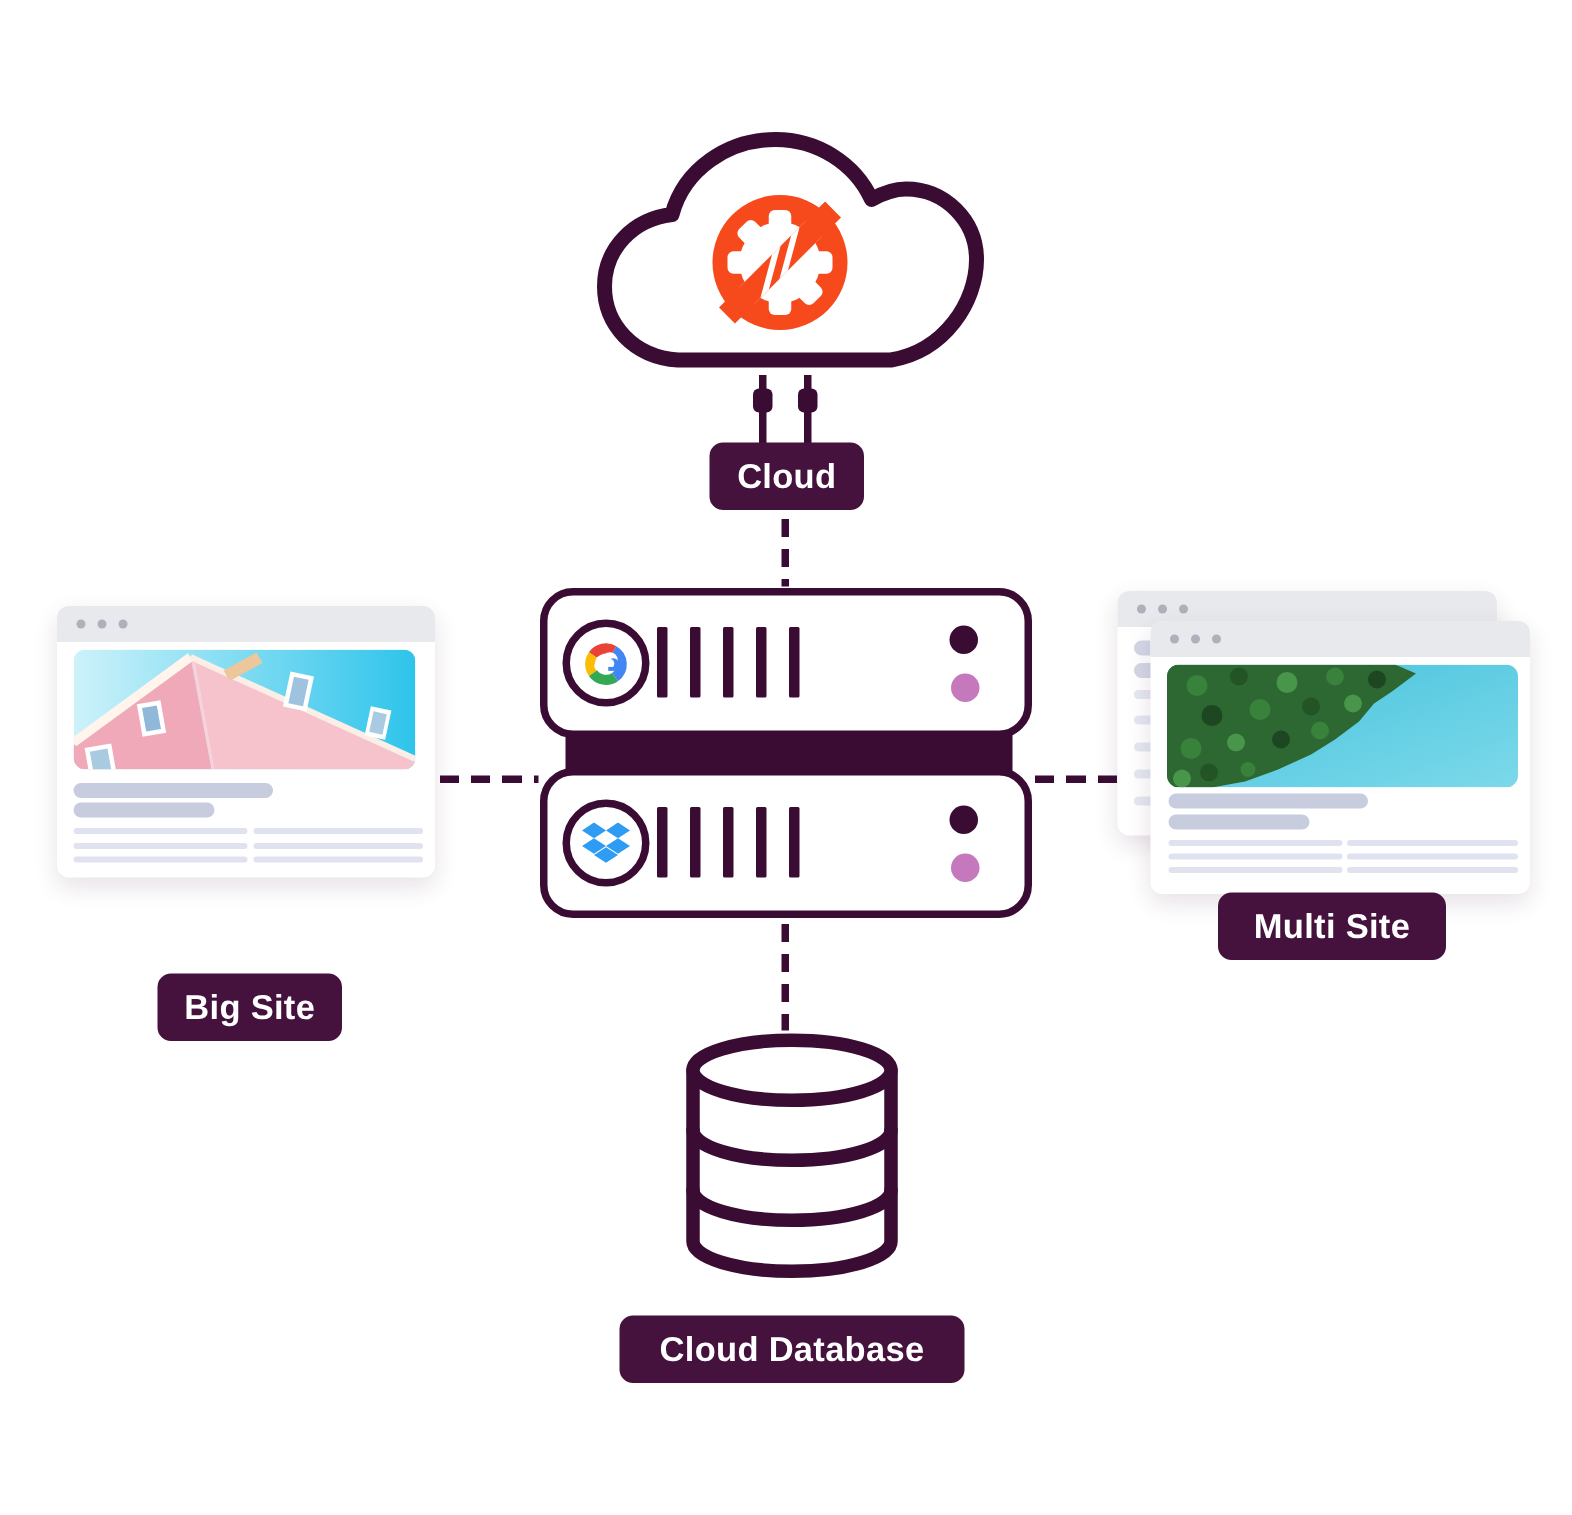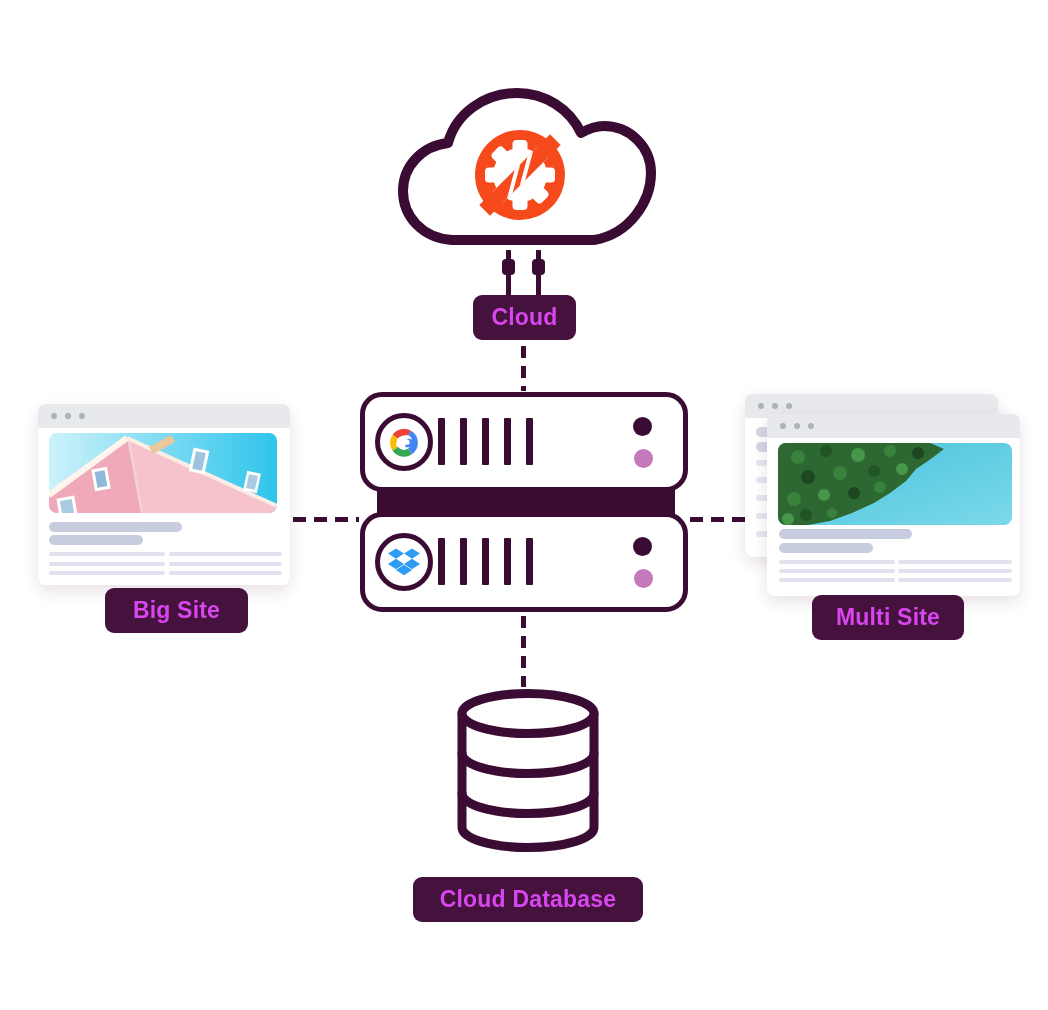--- a/index.html
+++ b/index.html
@@ -21,7 +21,7 @@
   svg{display:block}
 
   
-  .tag{position:absolute;background:var(--label);color:#d946ef;border-radius:9px;
+  .tag{position:absolute;background:var(--label);color:#ffffff;border-radius:9px;
        display:flex;align-items:center;justify-content:center;
        font-weight:700;font-size:23px;letter-spacing:.2px}
   #tag-cloud{left:473px;top:295px;width:103px;height:45px}

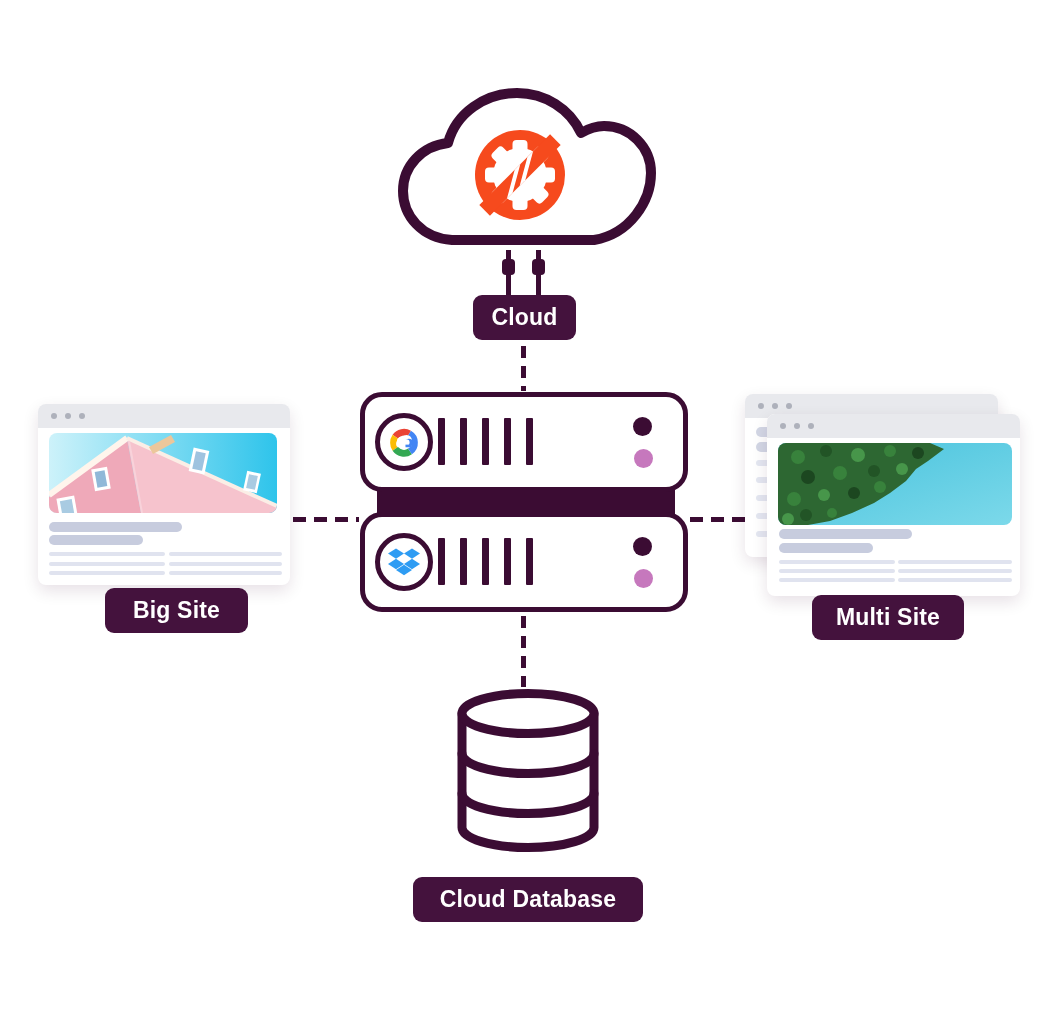--- a/index.html
+++ b/index.html
@@ -25,7 +25,7 @@
        display:flex;align-items:center;justify-content:center;
        font-weight:700;font-size:23px;letter-spacing:.2px}
   #tag-cloud{left:473px;top:295px;width:103px;height:45px}
-  #tag-big-site{left:105px;top:588px;width:143px;height:45px}
+  #tag-big-site{left:105px;top:649px;width:123px;height:45px}
   #tag-multi-site{left:812px;top:595px;width:152px;height:45px}
   #tag-shared-db{left:413px;top:877px;width:230px;height:45px}
 

